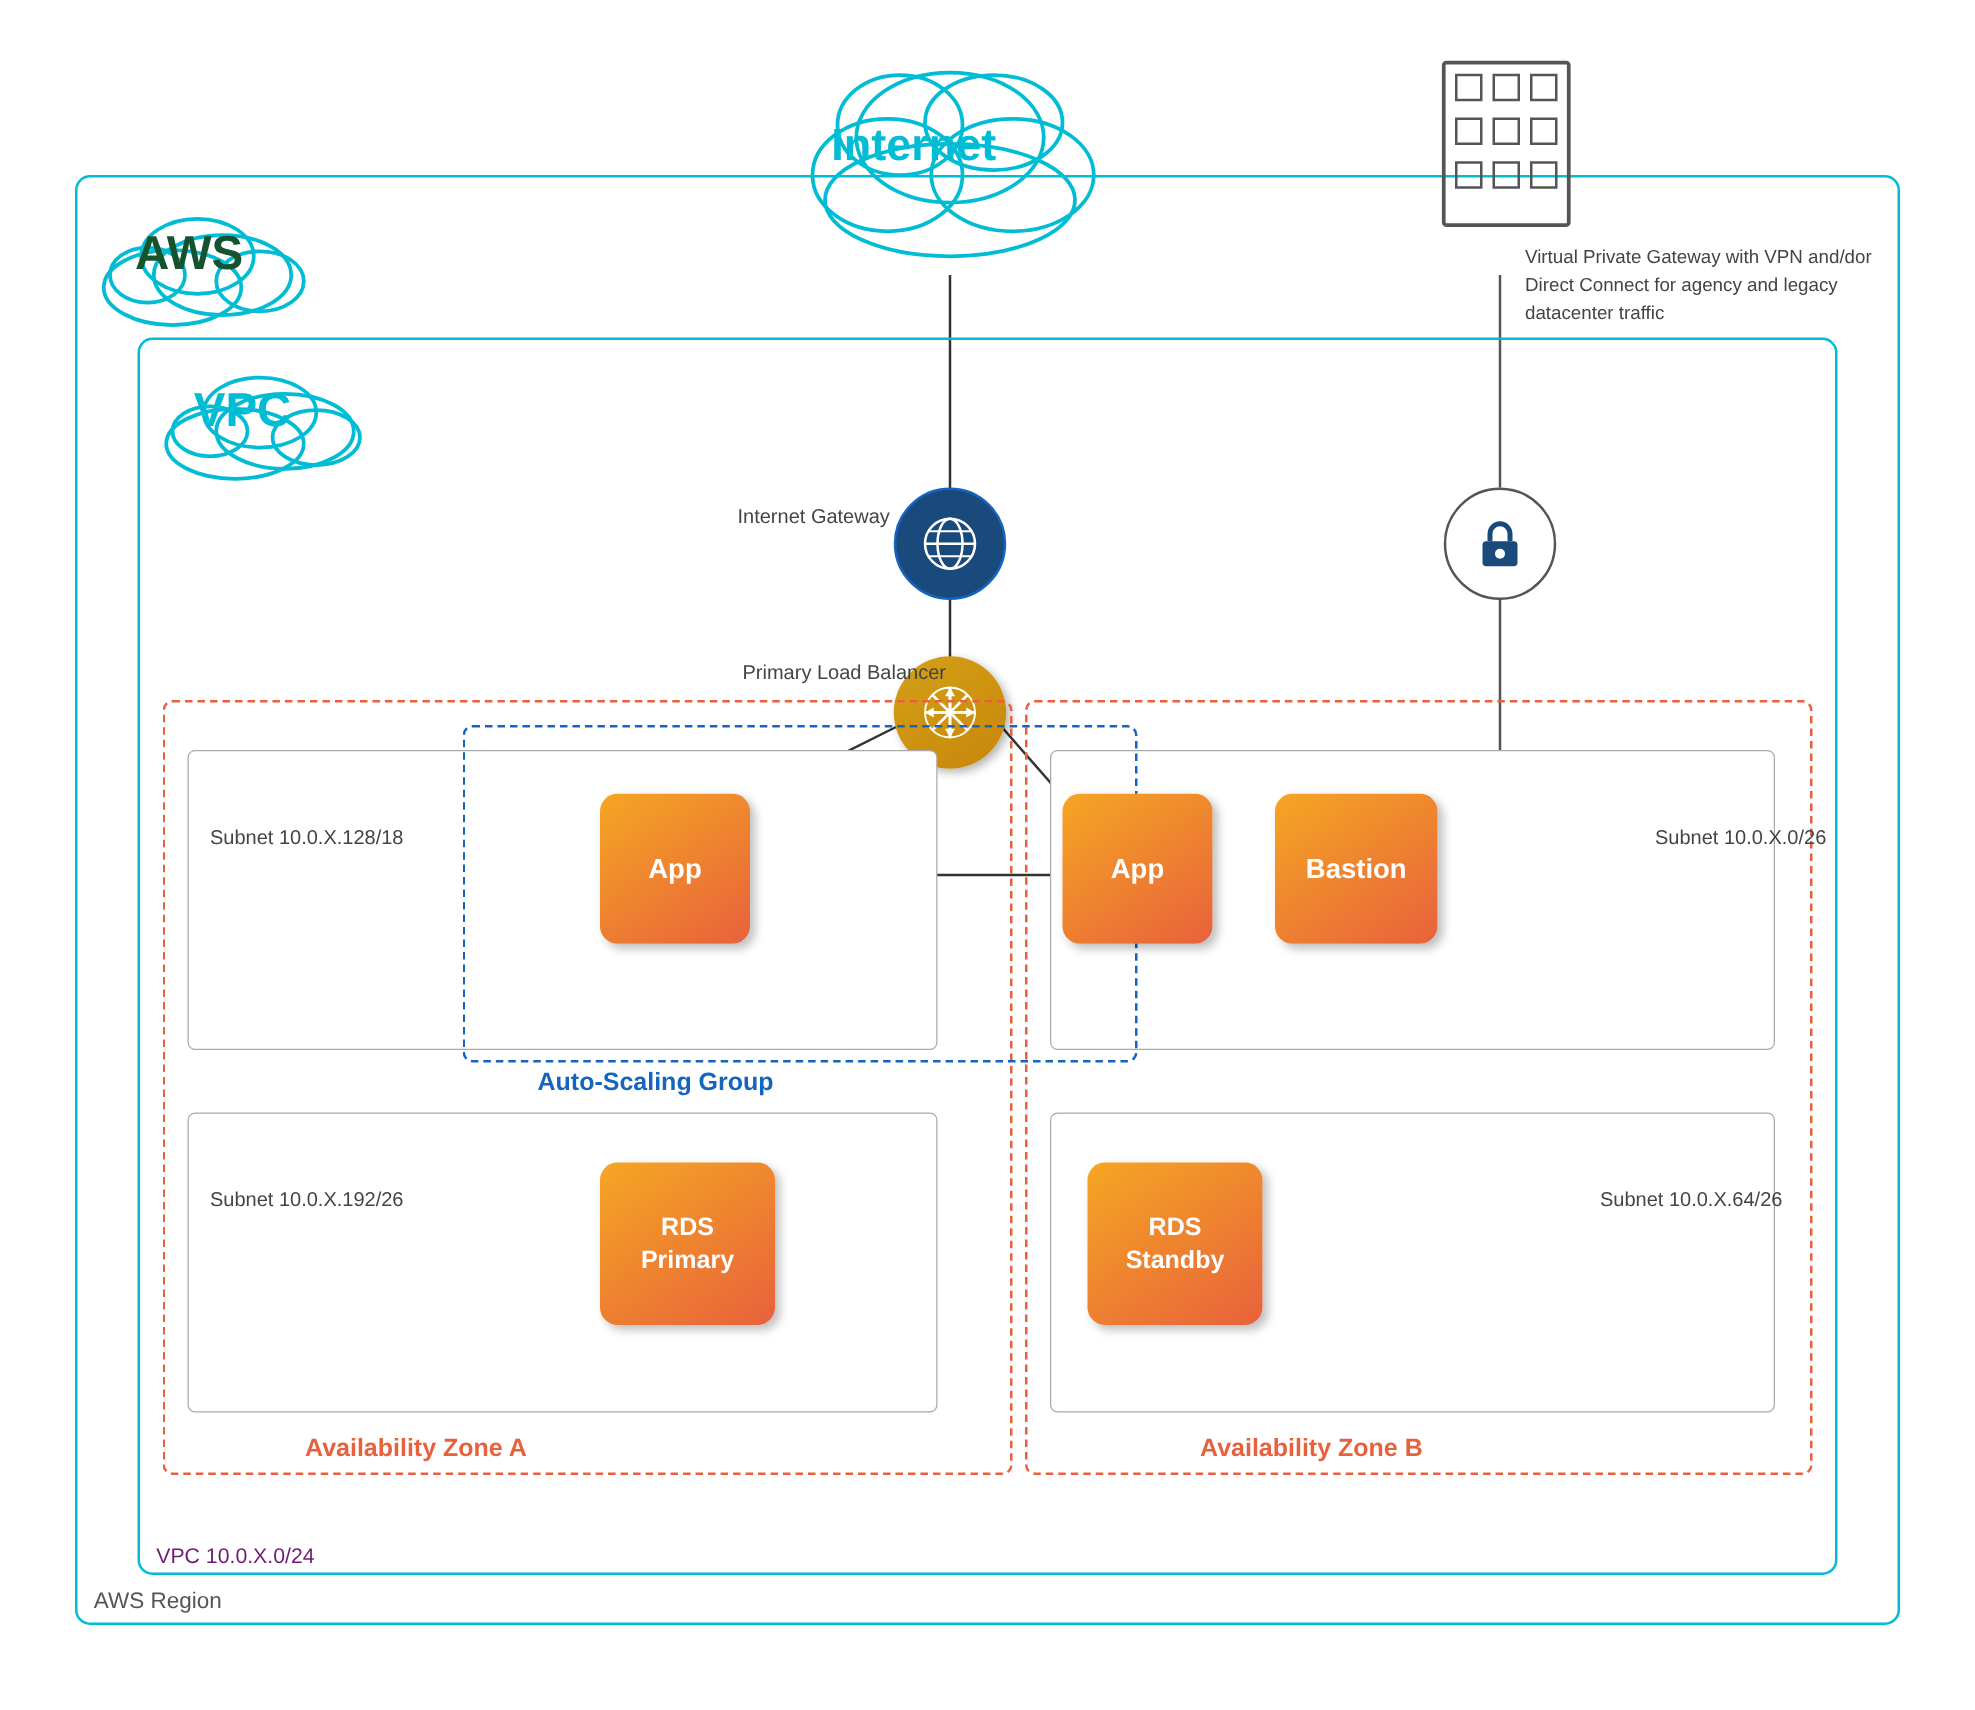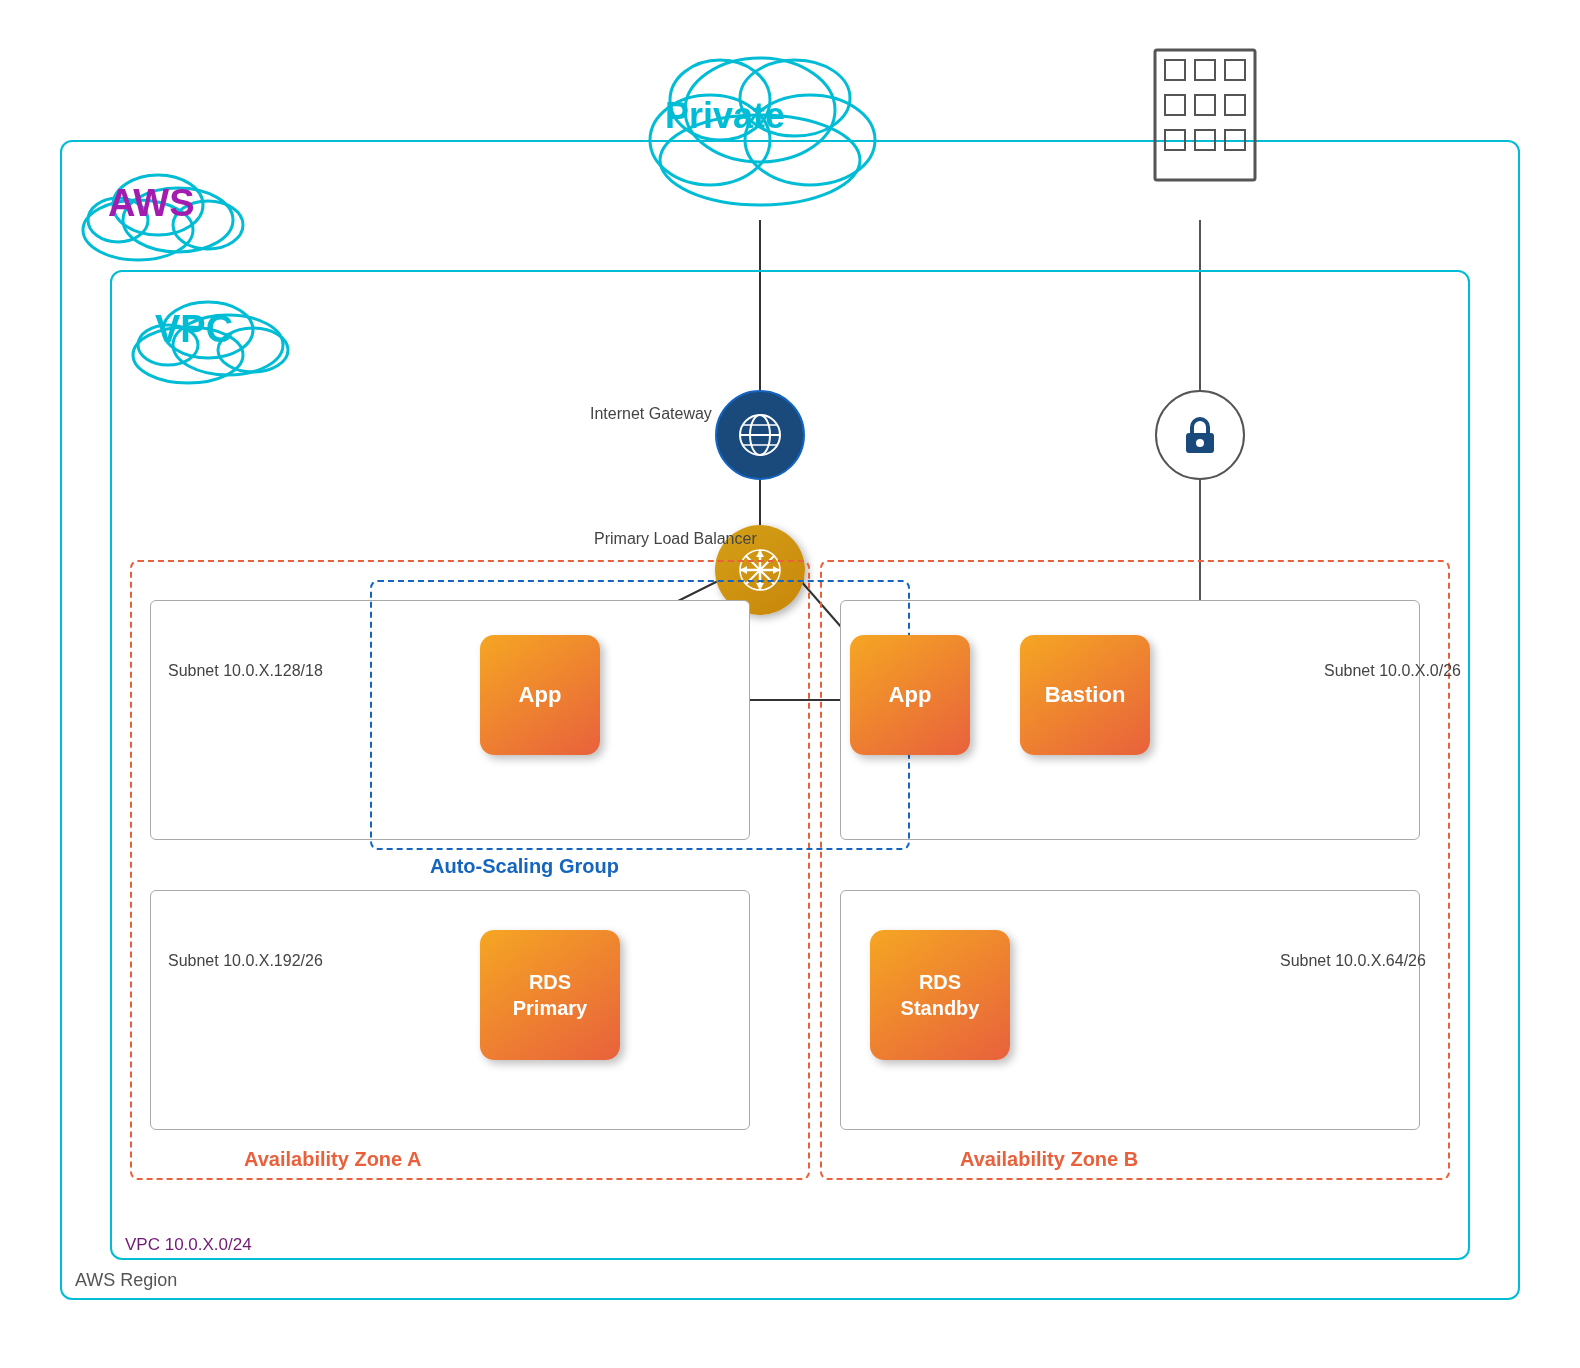--- a/index.html
+++ b/index.html
@@ -267,7 +267,7 @@
       </g>
     </svg>
   </div>
-  <div class="internet-label" style="position:absolute;left:665px;top:95px;font-size:36px;font-weight:bold;color:#00bcd4;">Private</div>
+  <div class="internet-label" style="position:absolute;left:665px;top:95px;font-size:36px;font-weight:bold;color:#00bcd4;">Internet</div>
 
   <div class="building-icon" style="left:1140px;top:30px;width:130px;height:160px;">
     <svg viewBox="0 0 130 160" xmlns="http://www.w3.org/2000/svg">

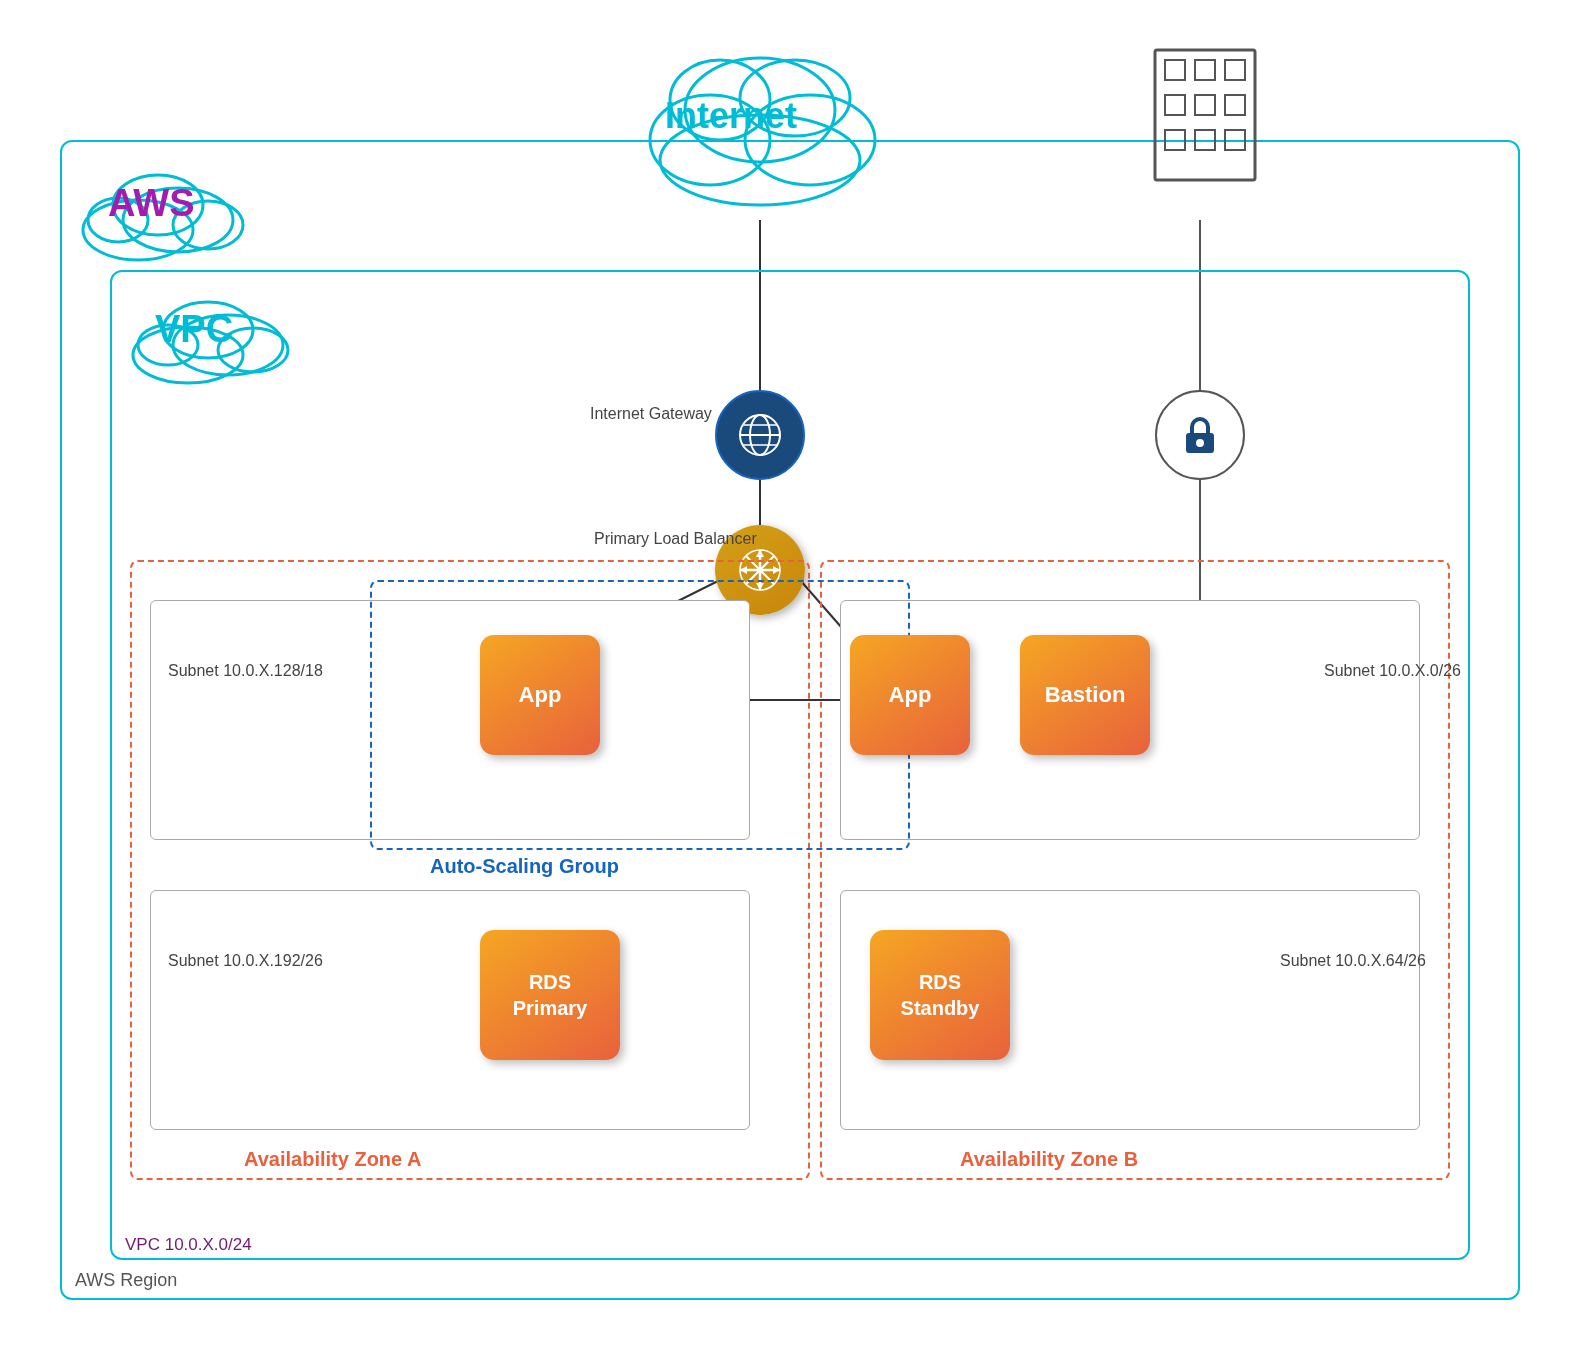--- a/index.html
+++ b/index.html
@@ -253,7 +253,7 @@
       </g>
     </svg>
   </div>
-  <div class="aws-label" style="position:absolute;left:108px;top:182px;font-size:38px;font-weight:bold;color:#a21caf;">AWS</div>
+  <div class="aws-label" style="position:absolute;left:108px;top:182px;font-size:38px;font-weight:bold;color:#14532d;">AWS</div>
 
   <div class="cloud-shape" style="left:620px;top:30px;width:280px;height:180px;">
     <svg viewBox="0 0 280 180" xmlns="http://www.w3.org/2000/svg">

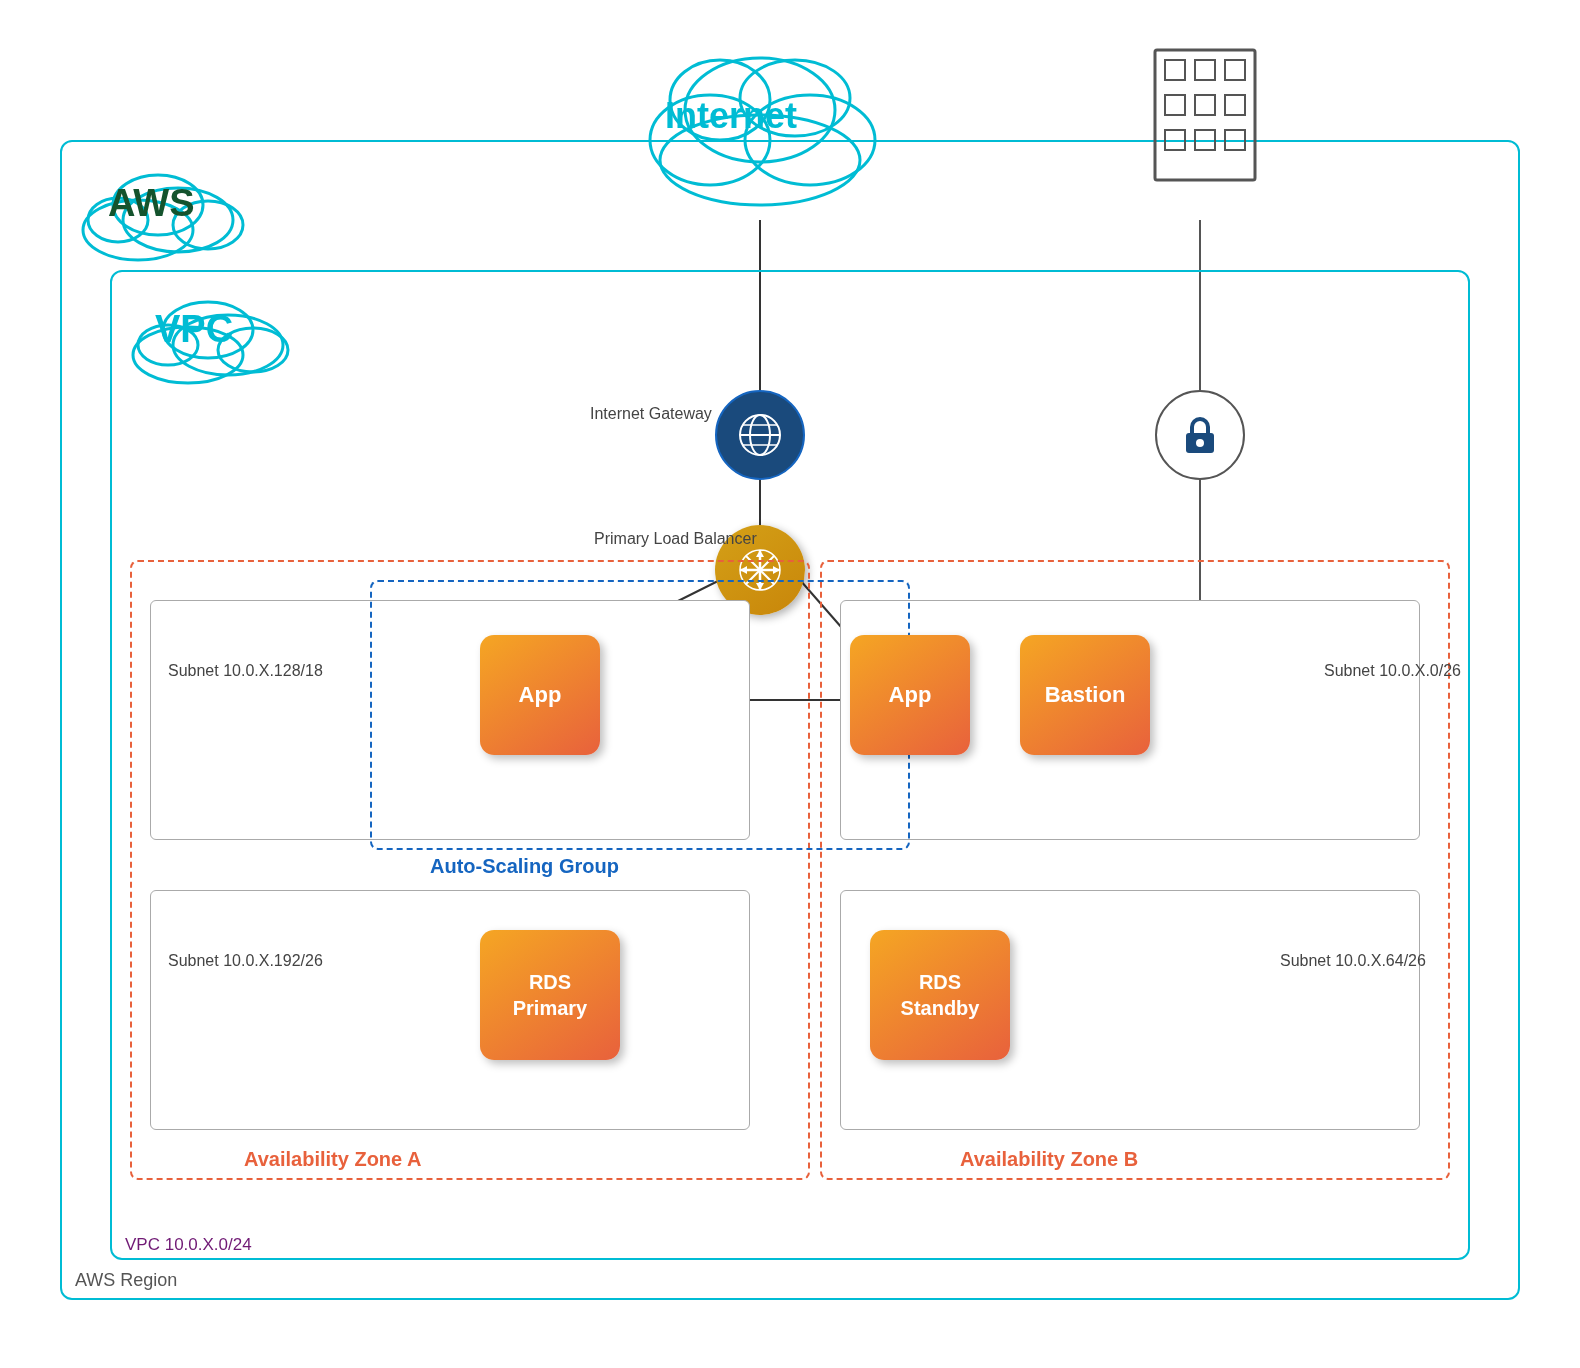--- a/index.html
+++ b/index.html
@@ -284,6 +284,11 @@
     </svg>
   </div>
 
+  <div class="text-label" style="position:absolute;left:1220px;top:195px;font-size:15px;color:#444;text-align:left;max-width:280px;line-height:1.5;">
+    <span>Virtual Private Gateway with VPN
+and/dor Direct Connect for agency
+and legacy datacenter traffic</span>
+  </div>
 
   <div class="circle-icon" style="left:715px;top:390px;width:90px;height:90px;border-color:#1565c0;background:#1a4a7c;">
     <svg width="50" height="50" viewBox="0 0 50 50">

